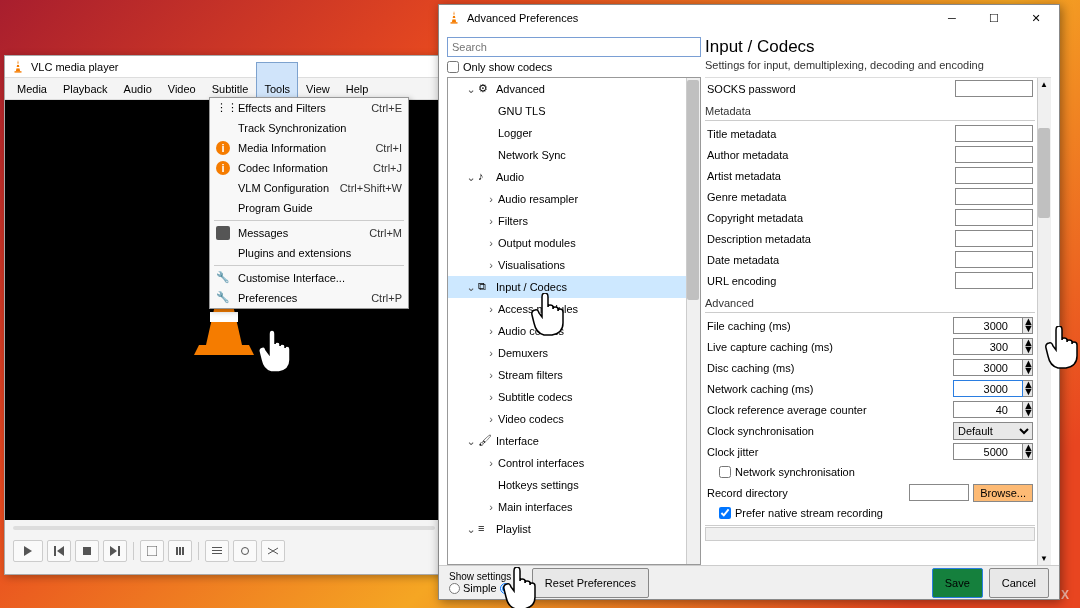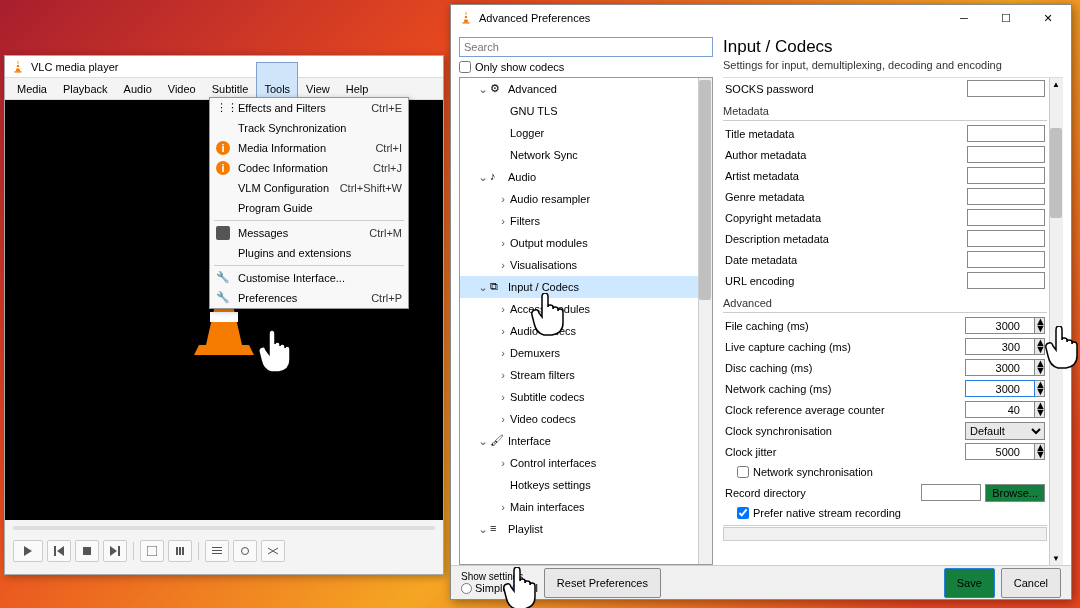--- a/index.html
+++ b/index.html
@@ -30,7 +30,7 @@
 .tools-menu .sep { height: 1px; background: #ccc; margin: 2px 4px; }
 
 
-.prefs-window { position: absolute; left: 450px; top: 4px; width: 622px; height: 596px; background: #fff; border: 1px solid #888; box-shadow: 2px 2px 10px rgba(0,0,0,0.4); z-index: 3; display: flex; flex-direction: column; }
+.prefs-window { position: absolute; left: 438px; top: 4px; width: 622px; height: 596px; background: #fff; border: 1px solid #888; box-shadow: 2px 2px 10px rgba(0,0,0,0.4); z-index: 3; display: flex; flex-direction: column; }
 .prefs-titlebar { height: 26px; display: flex; align-items: center; padding: 0 2px 0 8px; background: #fff; }
 .prefs-titlebar .spacer { flex: 1; }
 .win-btn { width: 42px; height: 24px; display: flex; align-items: center; justify-content: center; }

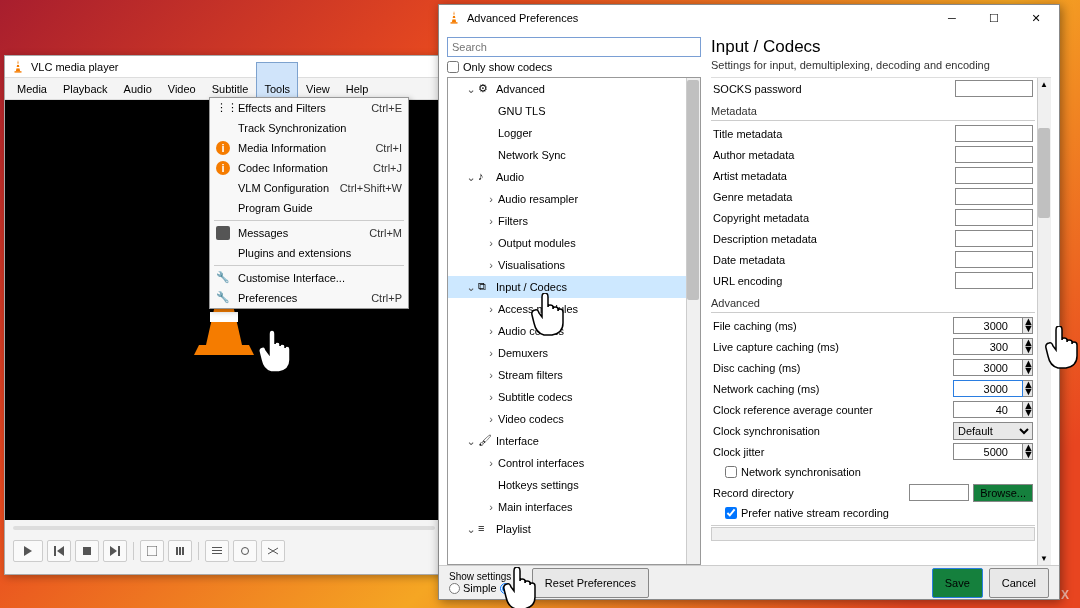--- a/index.html
+++ b/index.html
@@ -34,7 +34,7 @@
 .prefs-titlebar { height: 26px; display: flex; align-items: center; padding: 0 2px 0 8px; background: #fff; }
 .prefs-titlebar .spacer { flex: 1; }
 .win-btn { width: 42px; height: 24px; display: flex; align-items: center; justify-content: center; }
-.prefs-body { flex: 1; display: flex; padding: 6px 8px 0 8px; gap: 10px; overflow: hidden; }
+.prefs-body { flex: 1; display: flex; padding: 6px 8px 0 8px; gap: 4px; overflow: hidden; }
 
 .tree-col { width: 254px; display: flex; flex-direction: column; }
 .search-box { height: 20px; border: 1px solid #7a9fd4; padding: 0 4px; color: #888; background: #fff; margin-bottom: 4px; }

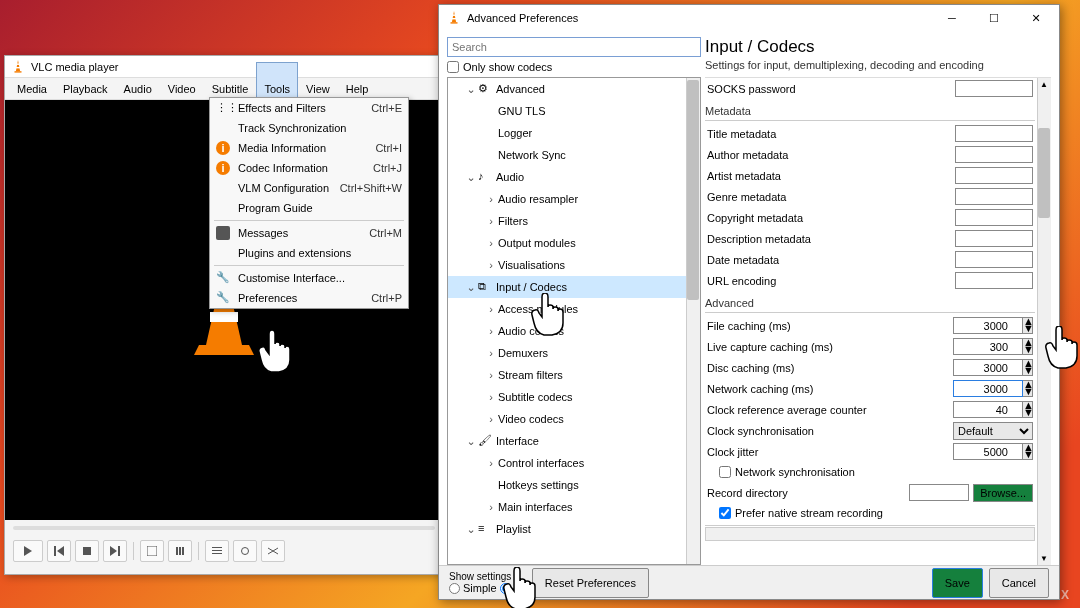--- a/index.html
+++ b/index.html
@@ -66,7 +66,7 @@
 .section-hdr { height: 20px; display: flex; align-items: center; color: #333; border-bottom: 1px solid #ccc; margin: 2px 0; }
 .chk-row { display: flex; align-items: center; gap: 4px; height: 20px; }
 .chk-row input { width: 12px; height: 12px; }
-.browse-btn { height: 18px; padding: 0 6px; border: 1px solid #888; background: #15803d; margin-left: 4px; }
+.browse-btn { height: 18px; padding: 0 6px; border: 1px solid #888; background: #fdba74; margin-left: 4px; }
 .hr-bottom { height: 1px; background: #ccc; margin-top: 2px; }
 .hscroll { height: 14px; background: #f0f0f0; border: 1px solid #ccc; margin-top: 1px; }
 

